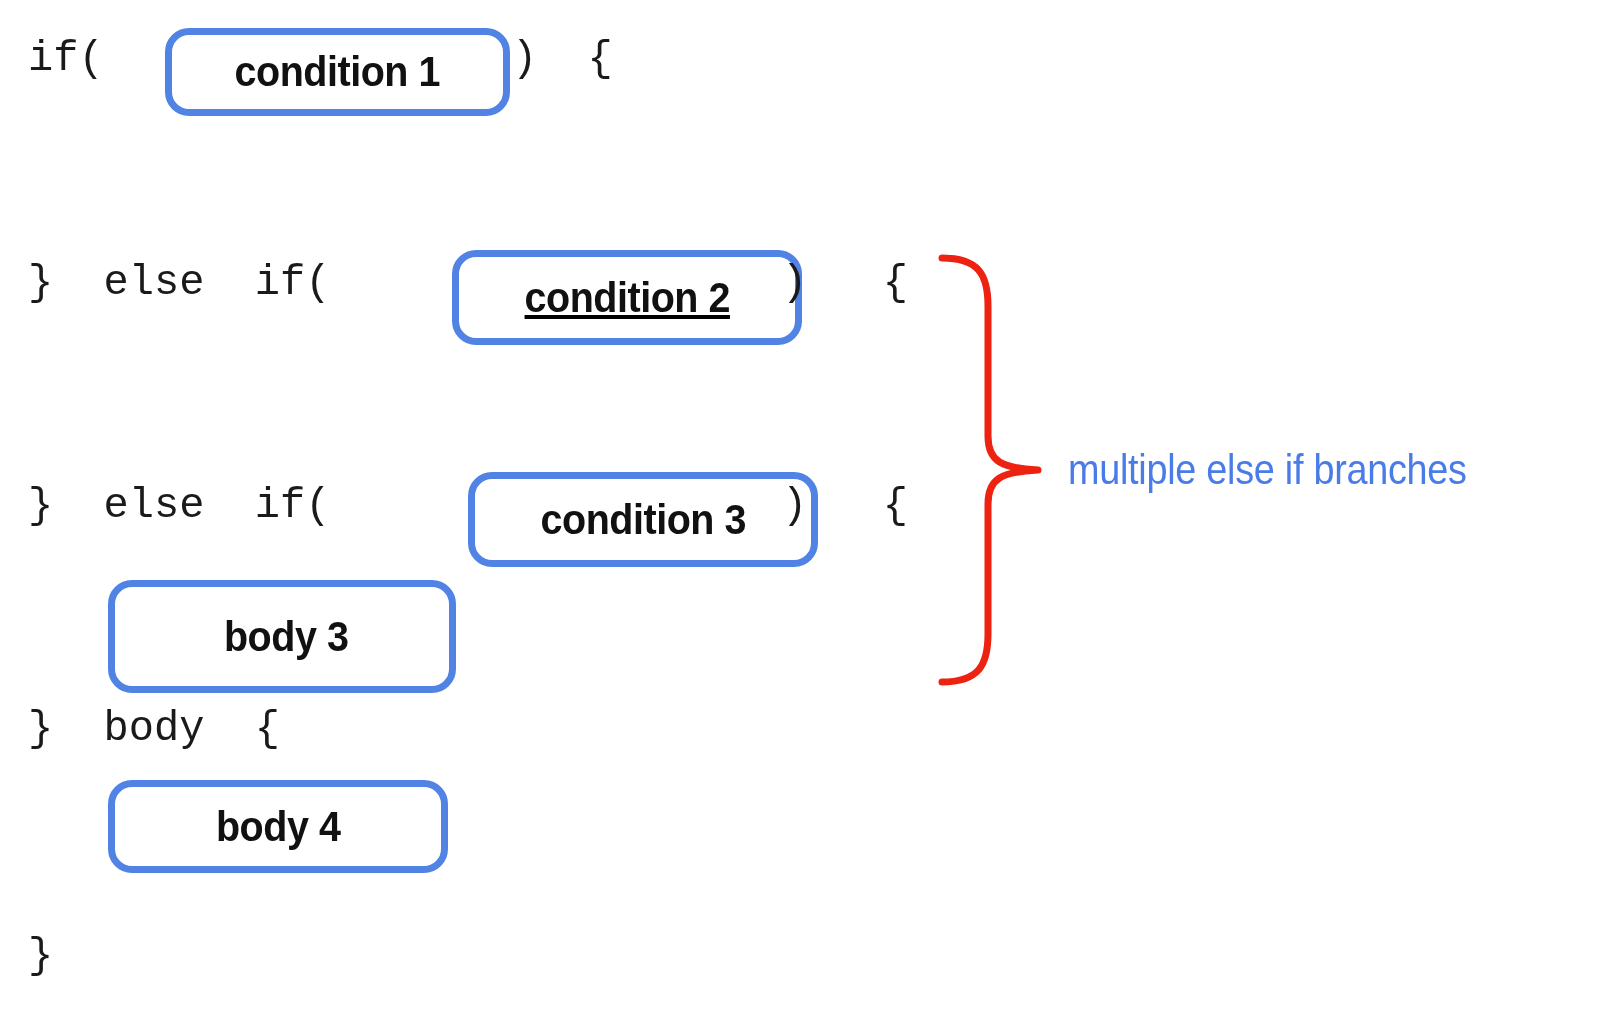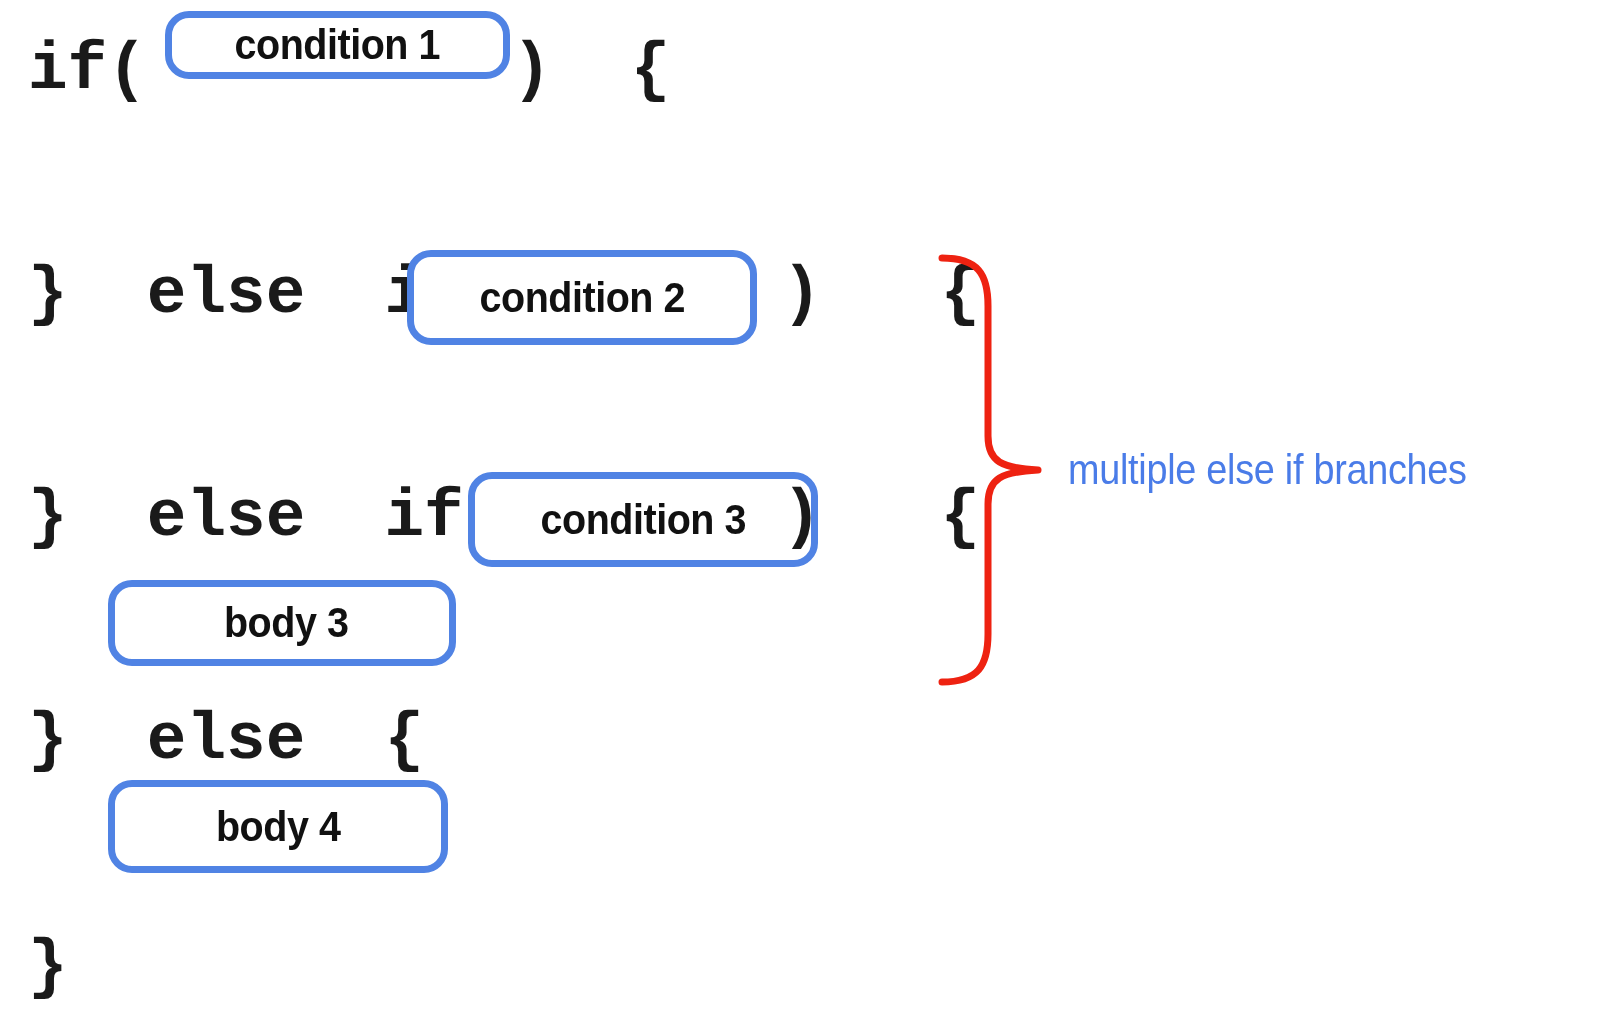--- a/index.html
+++ b/index.html
@@ -22,12 +22,12 @@
   .code {
     position: absolute;
     font-family: "Liberation Mono", "DejaVu Sans Mono", monospace;
-    font-size: 66px;
+    font-size: 42px;
     line-height: 1;
     color: #1a1a1a;
     white-space: pre;
     letter-spacing: 0px;
-    font-weight: 700;
+    font-weight: 400;
   }
 
   

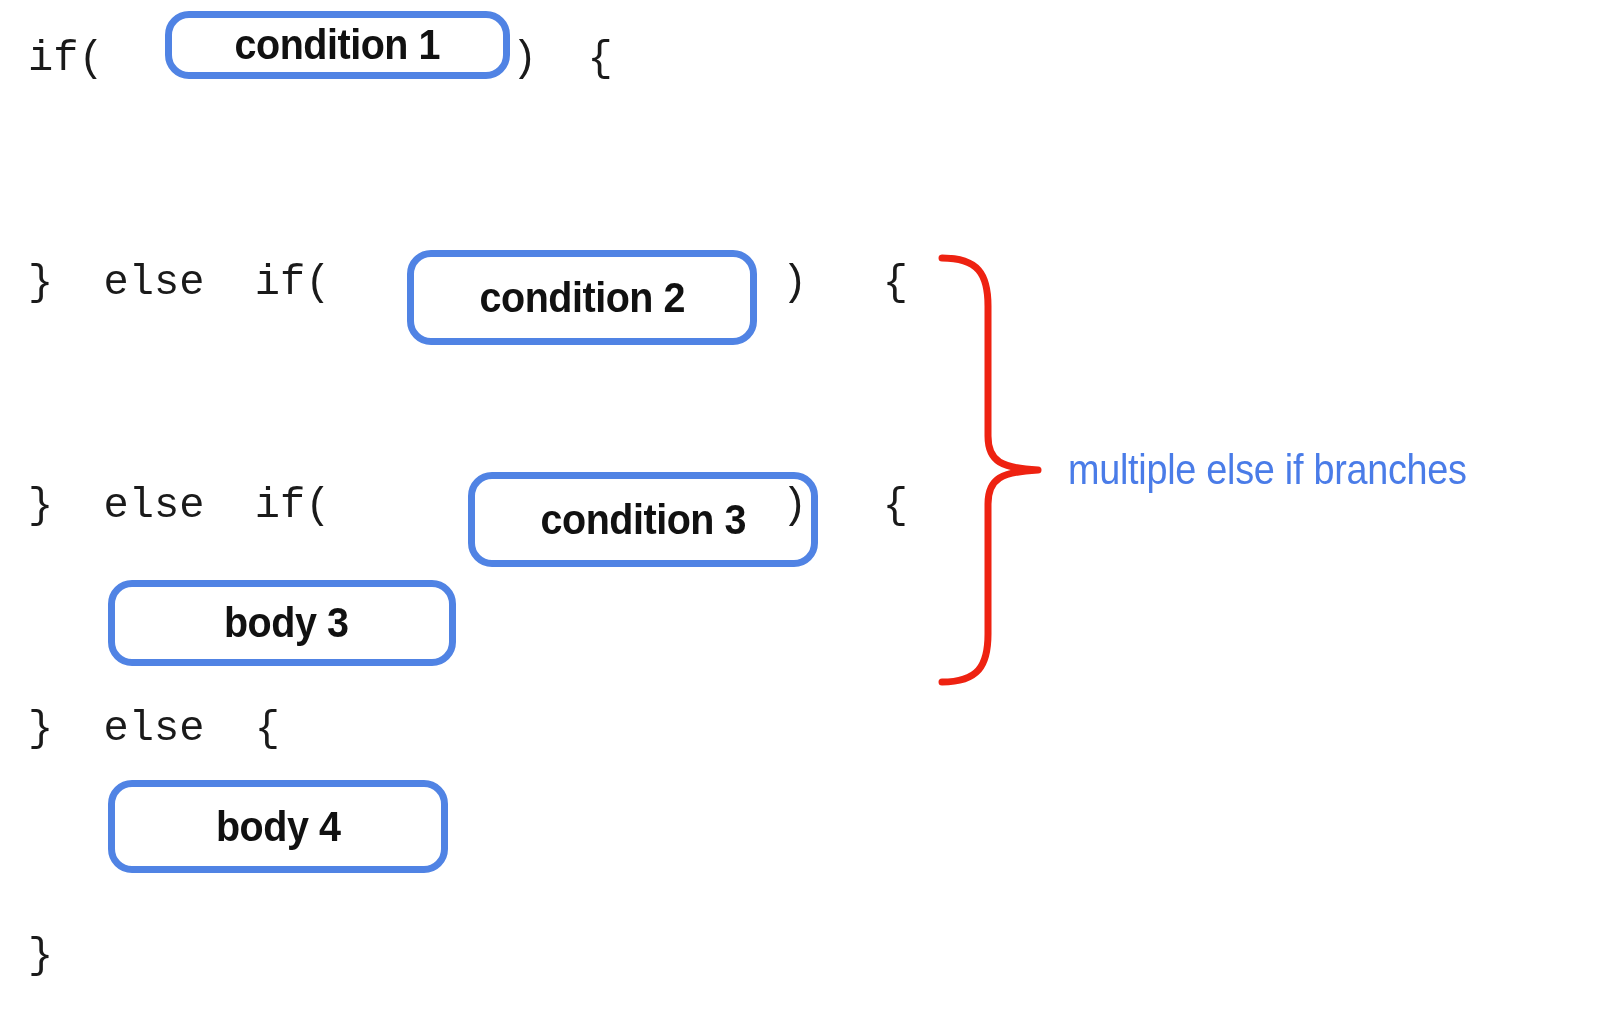--- a/index.html
+++ b/index.html
@@ -82,7 +82,7 @@
 
   <div class="code" style="left:28px; top:38px;">if(</div>
 
-  <div class="box" style="left:165px; top:11px; width:345px; height:68px;">
+  <div class="box" style="left:165px; top:28px; width:345px; height:88px;">
     <span class="box-label">condition 1</span>
   </div>
 

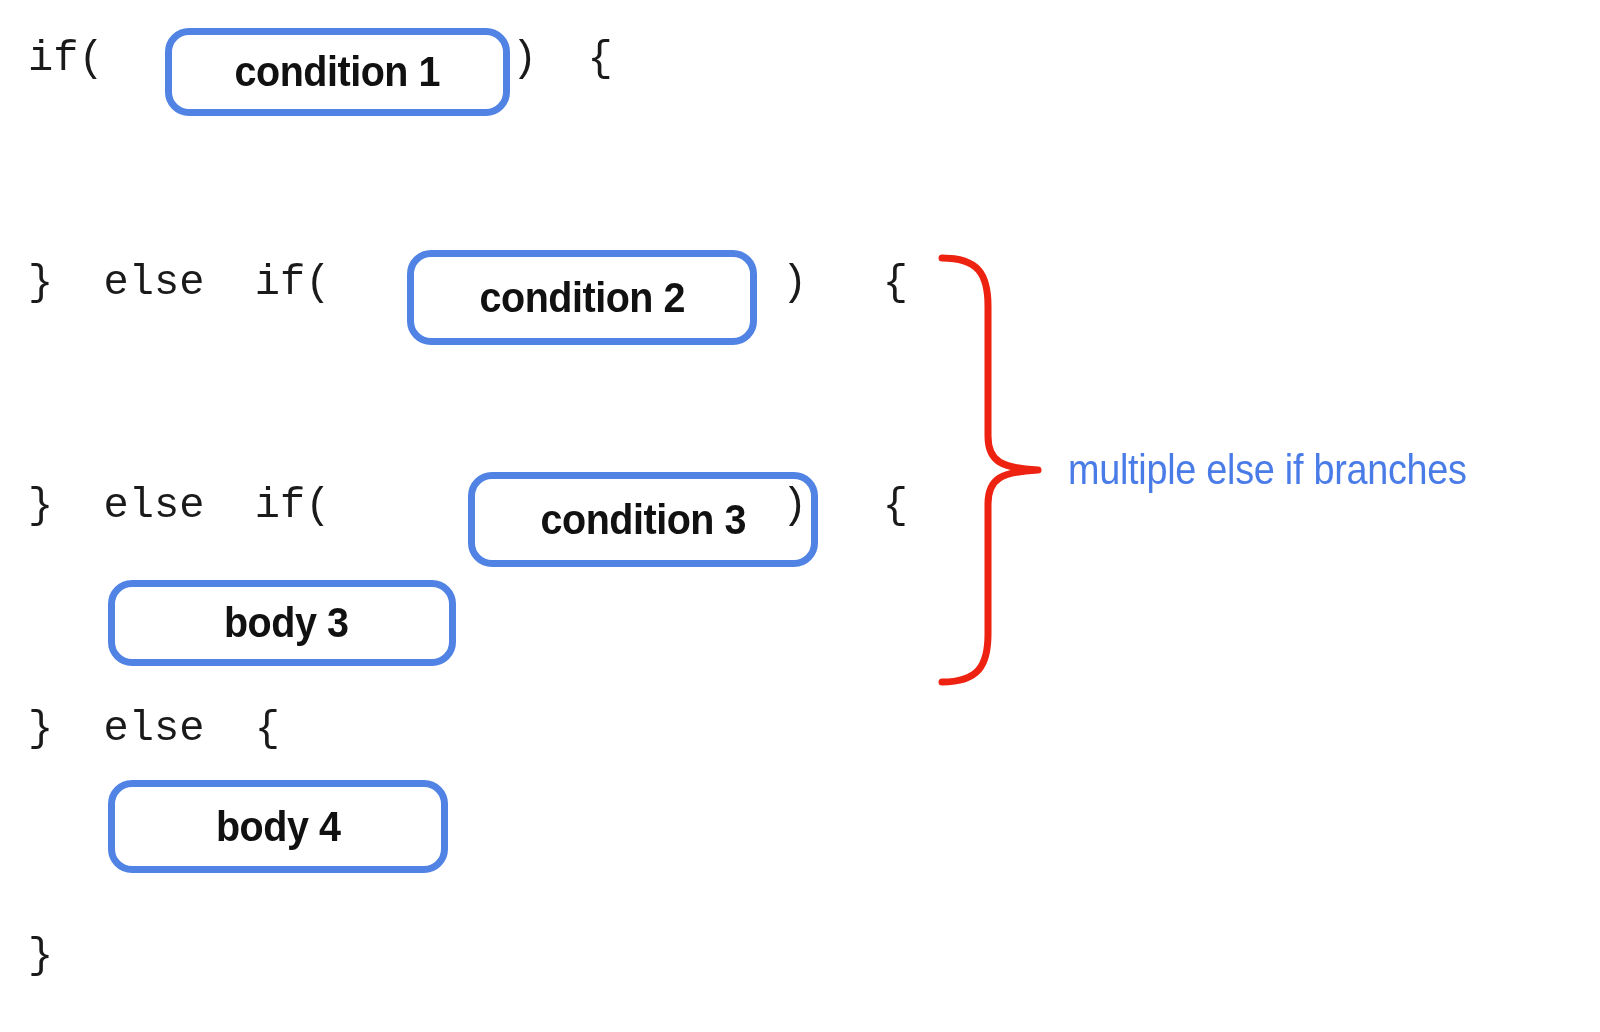--- a/index.html
+++ b/index.html
@@ -91,7 +91,7 @@
 
   <div class="code" style="left:28px; top:262px;">}  else  if(</div>
 
-  <div class="box" style="left:407px; top:250px; width:350px; height:95px;">
+  <div class="box" style="left:452px; top:250px; width:350px; height:95px;text-decoration:underline;">
     <span class="box-label">condition 2</span>
   </div>
 

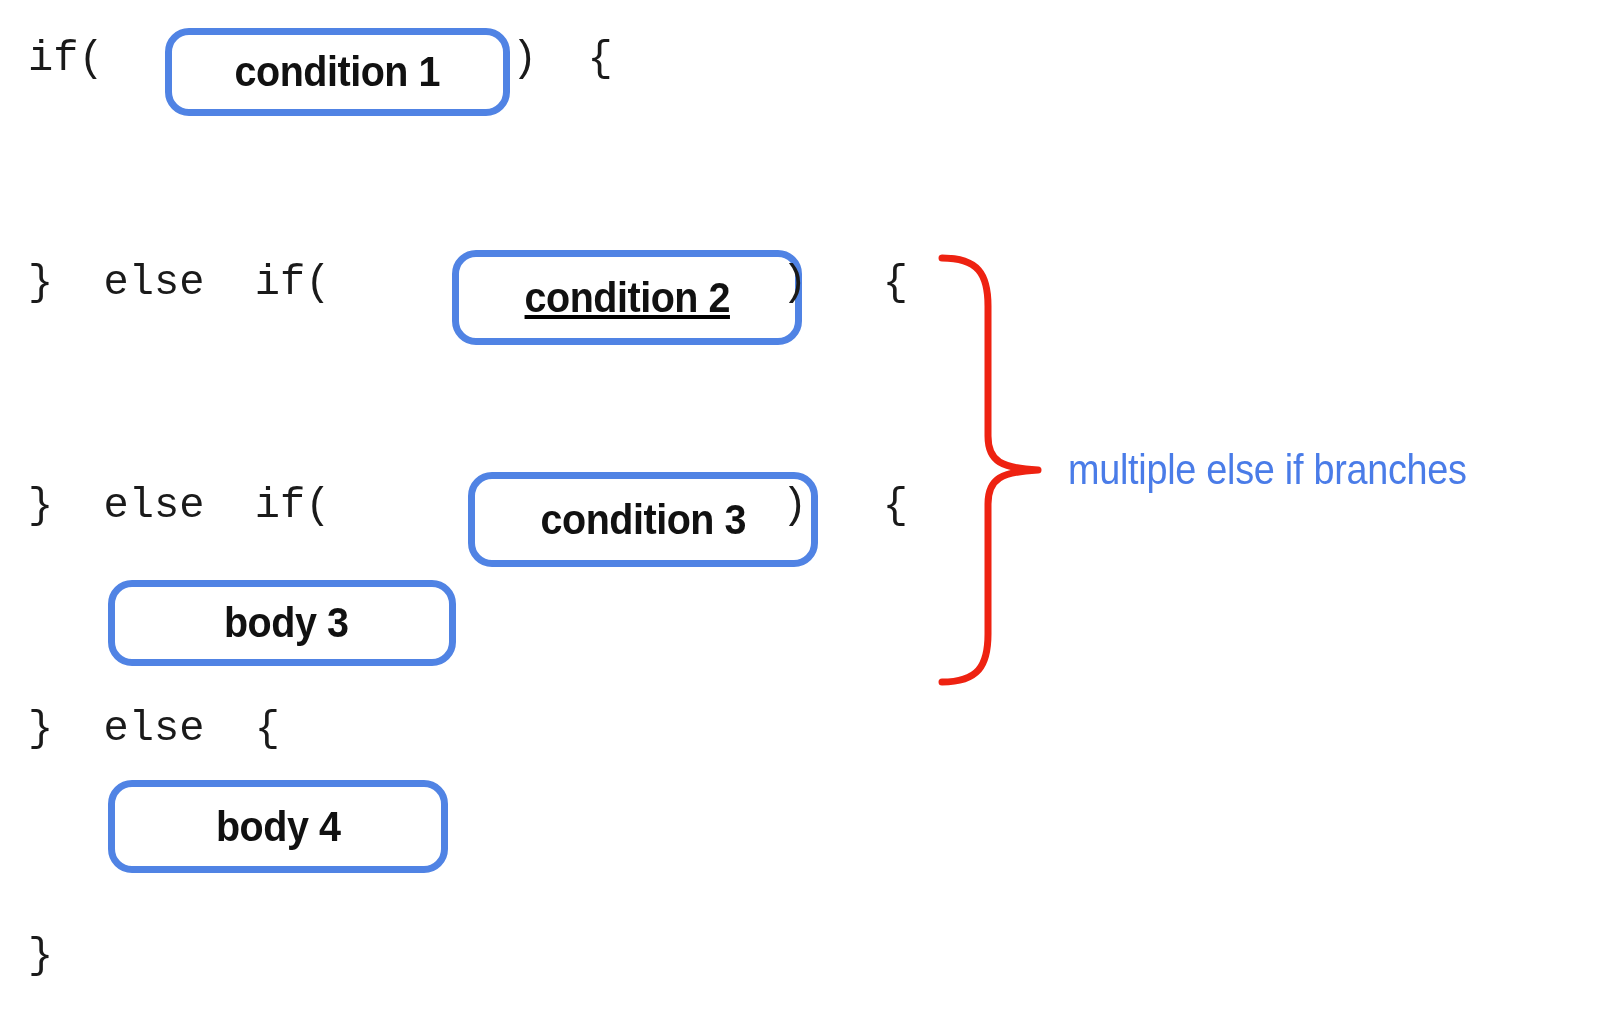--- a/index.html
+++ b/index.html
@@ -106,7 +106,7 @@
 
   <div class="code" style="left:782px; top:485px;">)   {</div>
 
-  <div class="box" style="left:108px; top:580px; width:348px; height:86px;padding-left:8px;">
+  <div class="box" style="left:108px; top:580px; width:348px; height:113px;padding-left:8px;">
     <span class="box-label">body 3</span>
   </div>
 

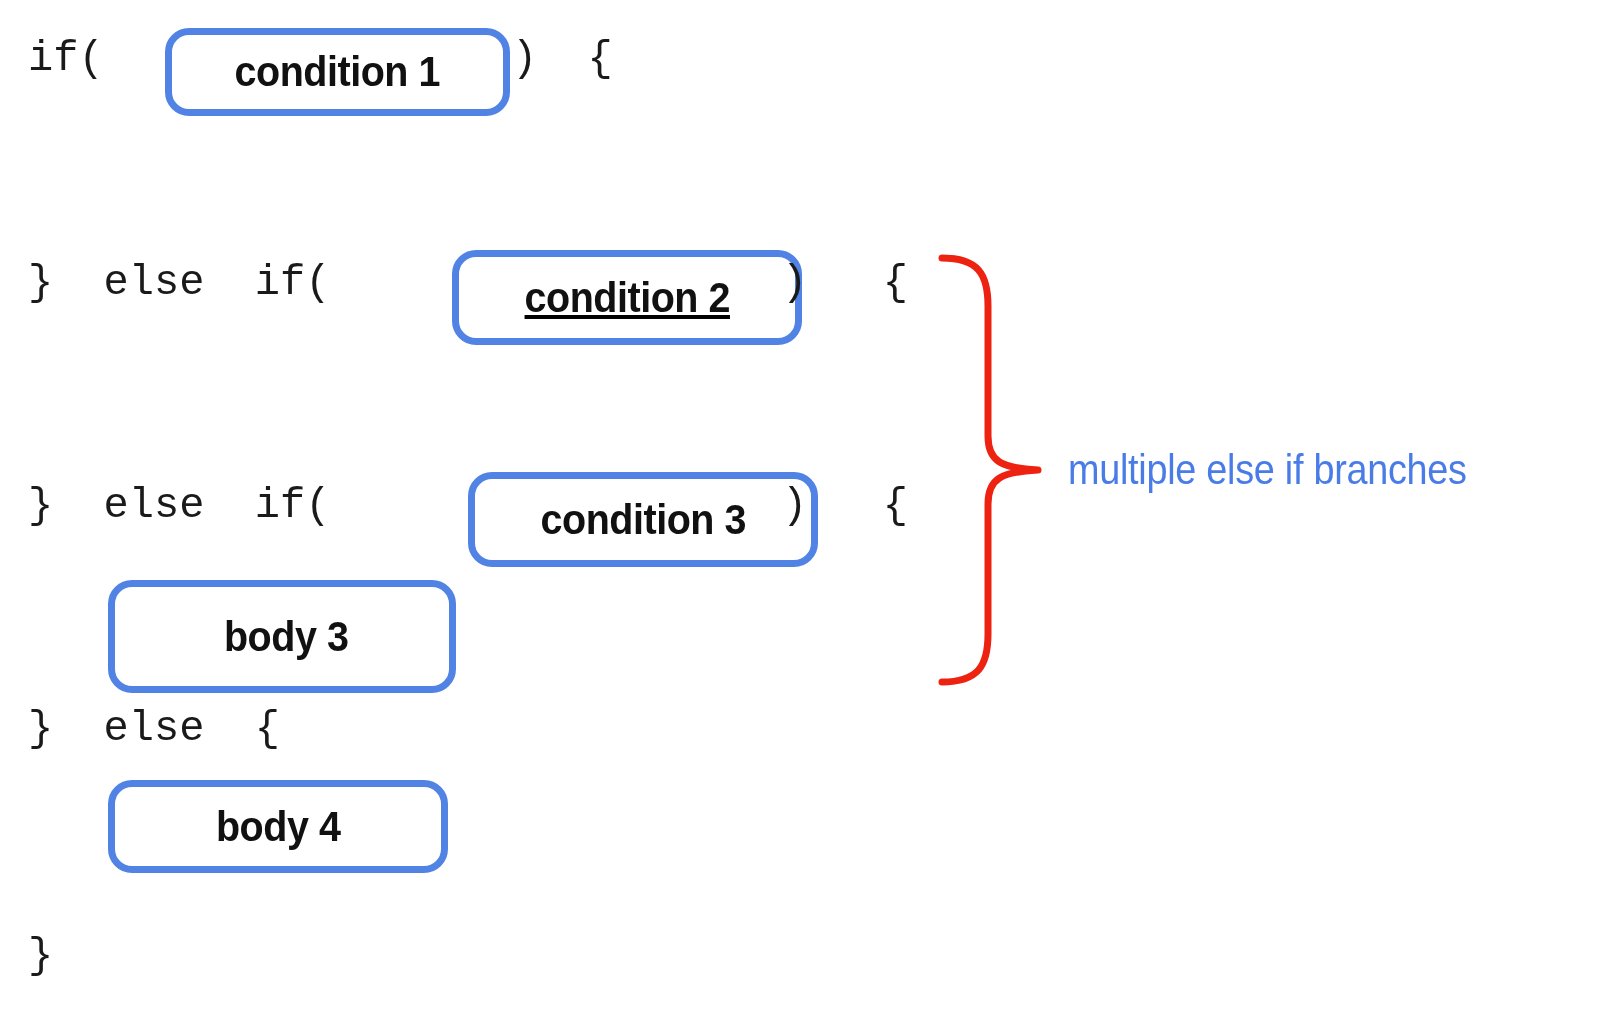--- a/index.html
+++ b/index.html
@@ -110,7 +110,7 @@
     <span class="box-label">body 3</span>
   </div>
 
-  <div class="code" style="left:28px; top:708px;">}  else  {</div>
+  <div class="code" style="left:28px; top:708px;">}  body  {</div>
 
   <div class="box" style="left:108px; top:780px; width:340px; height:93px;">
     <span class="box-label">body 4</span>

